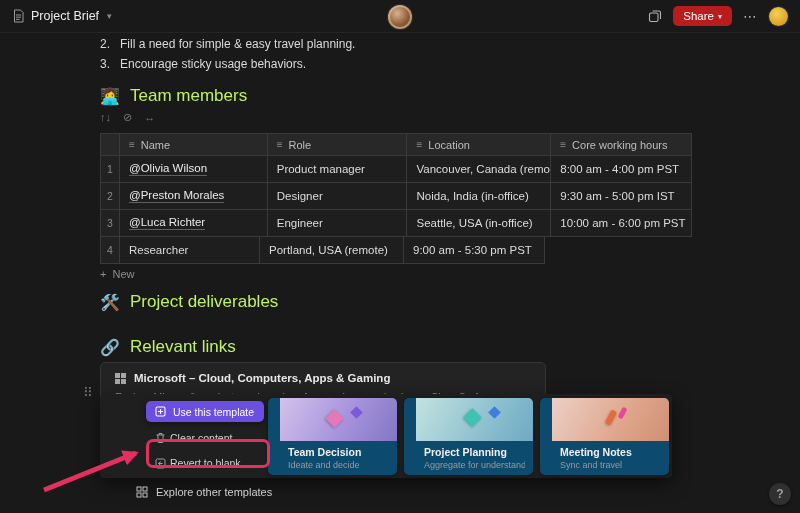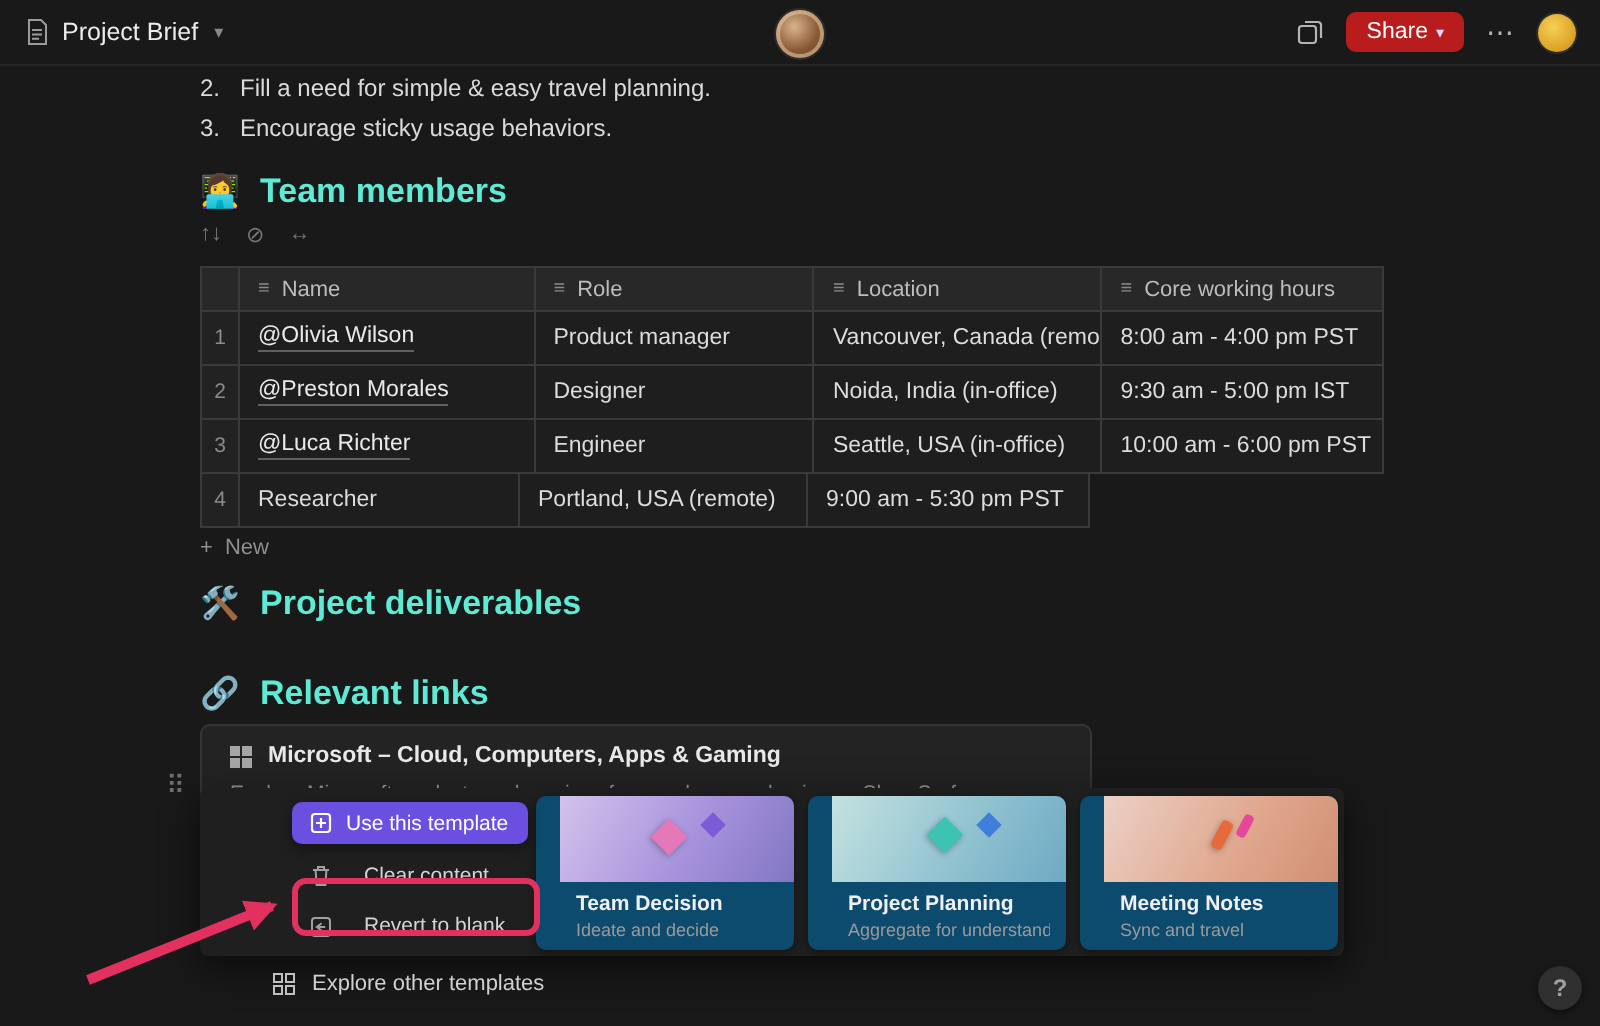--- a/index.html
+++ b/index.html
@@ -35,7 +35,7 @@
   
   .heading { position:absolute; left:100px; display:flex; align-items:center; gap:9px; }
   .heading .emoji { width:21px; overflow:hidden; white-space:nowrap; font-size:16px; }
-  .heading .htext { color:#5eead4; font-size:17px; font-weight:700; }
+  .heading .htext { color:#bef264; font-size:17px; font-weight:400; }
   .h-team { top:86px; } .h-deliv { top:292px; } .h-links { top:337px; }
 
   

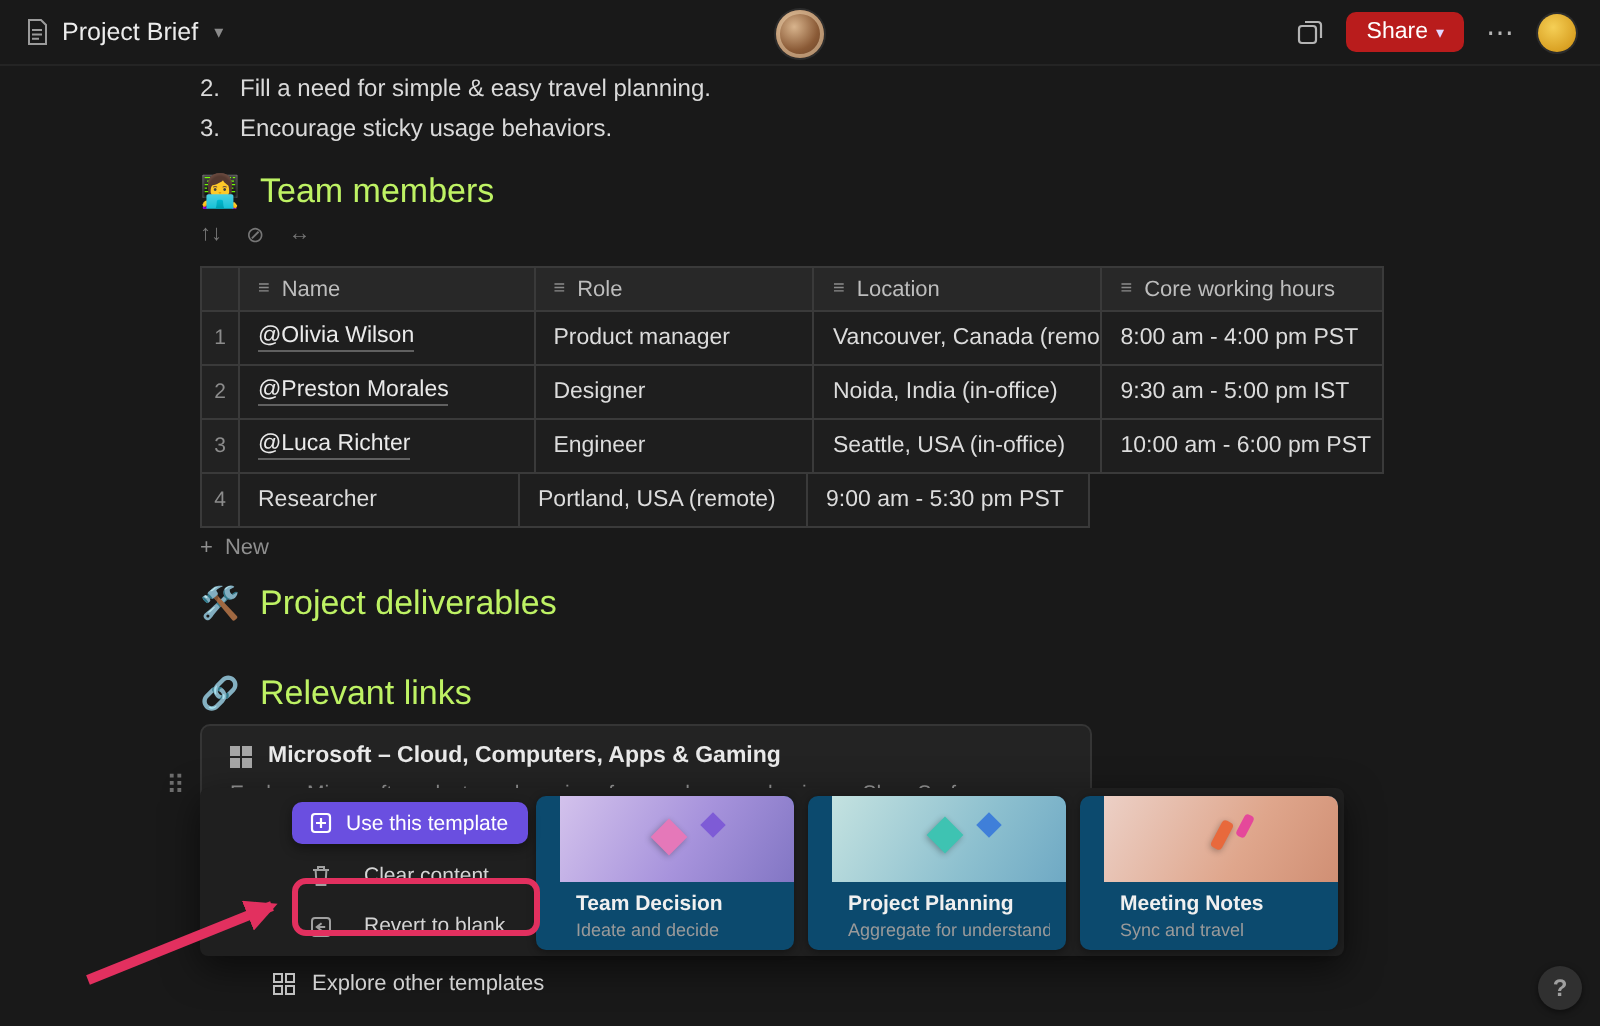--- a/index.html
+++ b/index.html
@@ -93,7 +93,7 @@
   .use-btn { display:flex; align-items:center; gap:7px; background:#6a4fe0; color:#fff; border:none;
              width:118px; height:21px; border-radius:5px; padding:0 9px; font-size:10.5px; font-weight:500;
              font-family:inherit; cursor:pointer; box-shadow:0 2px 6px rgba(0,0,0,.4); }
-  .menu-item { display:flex; align-items:center; gap:16px; color:#d4d4d4; font-size:10.5px;
+  .menu-item { display:flex; align-items:center; gap:4px; color:#d4d4d4; font-size:10.5px;
                padding:0 9px; height:18px; margin-top:7px; cursor:pointer; }
 
   .red-box { position:absolute; left:146px; top:439px; width:124px; height:29px;

